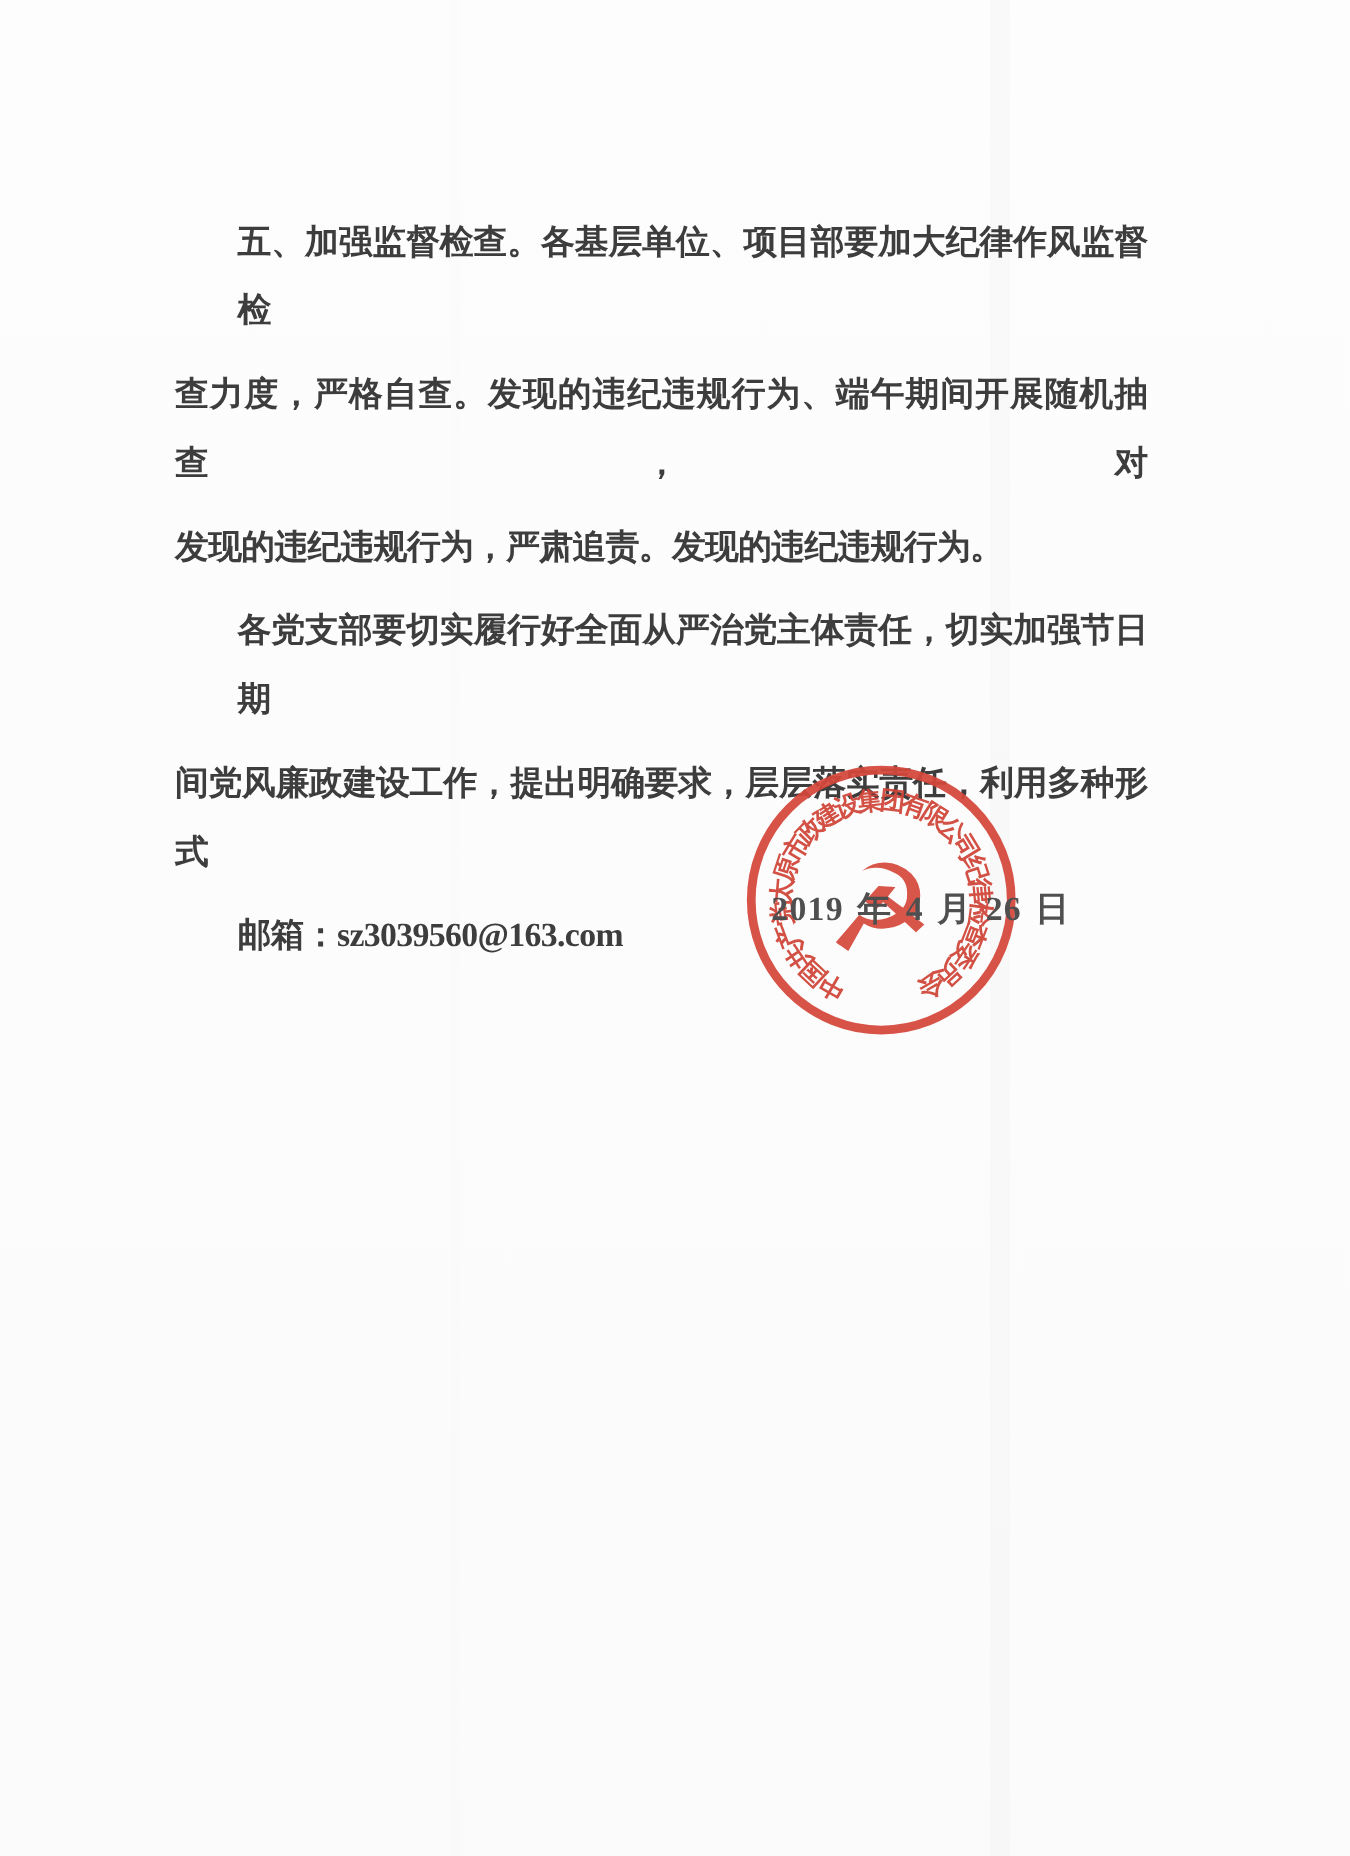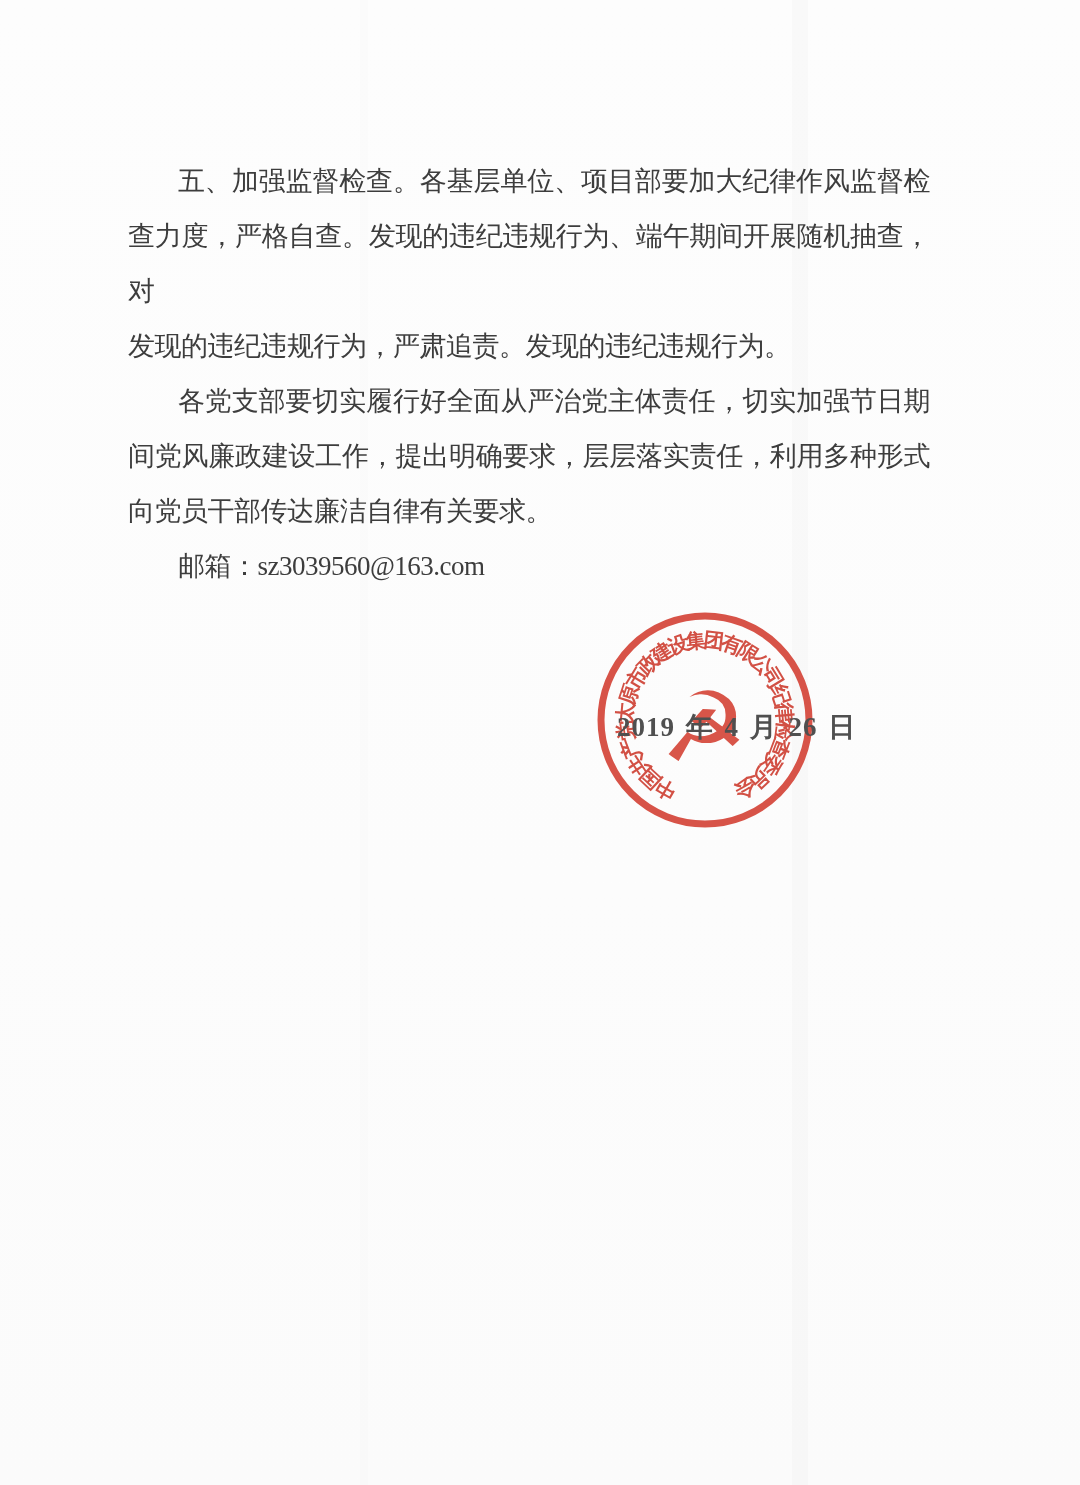--- a/index.html
+++ b/index.html
@@ -35,9 +35,10 @@
     letter-spacing: -0.5px;
   }
   .line {
-    margin: 0;
+    margin: 12px;
     line-height: 55px;
     min-height: 55px;
+    font-weight: bold;
   }
   .indent { padding-left: 50px; }
   .justify {

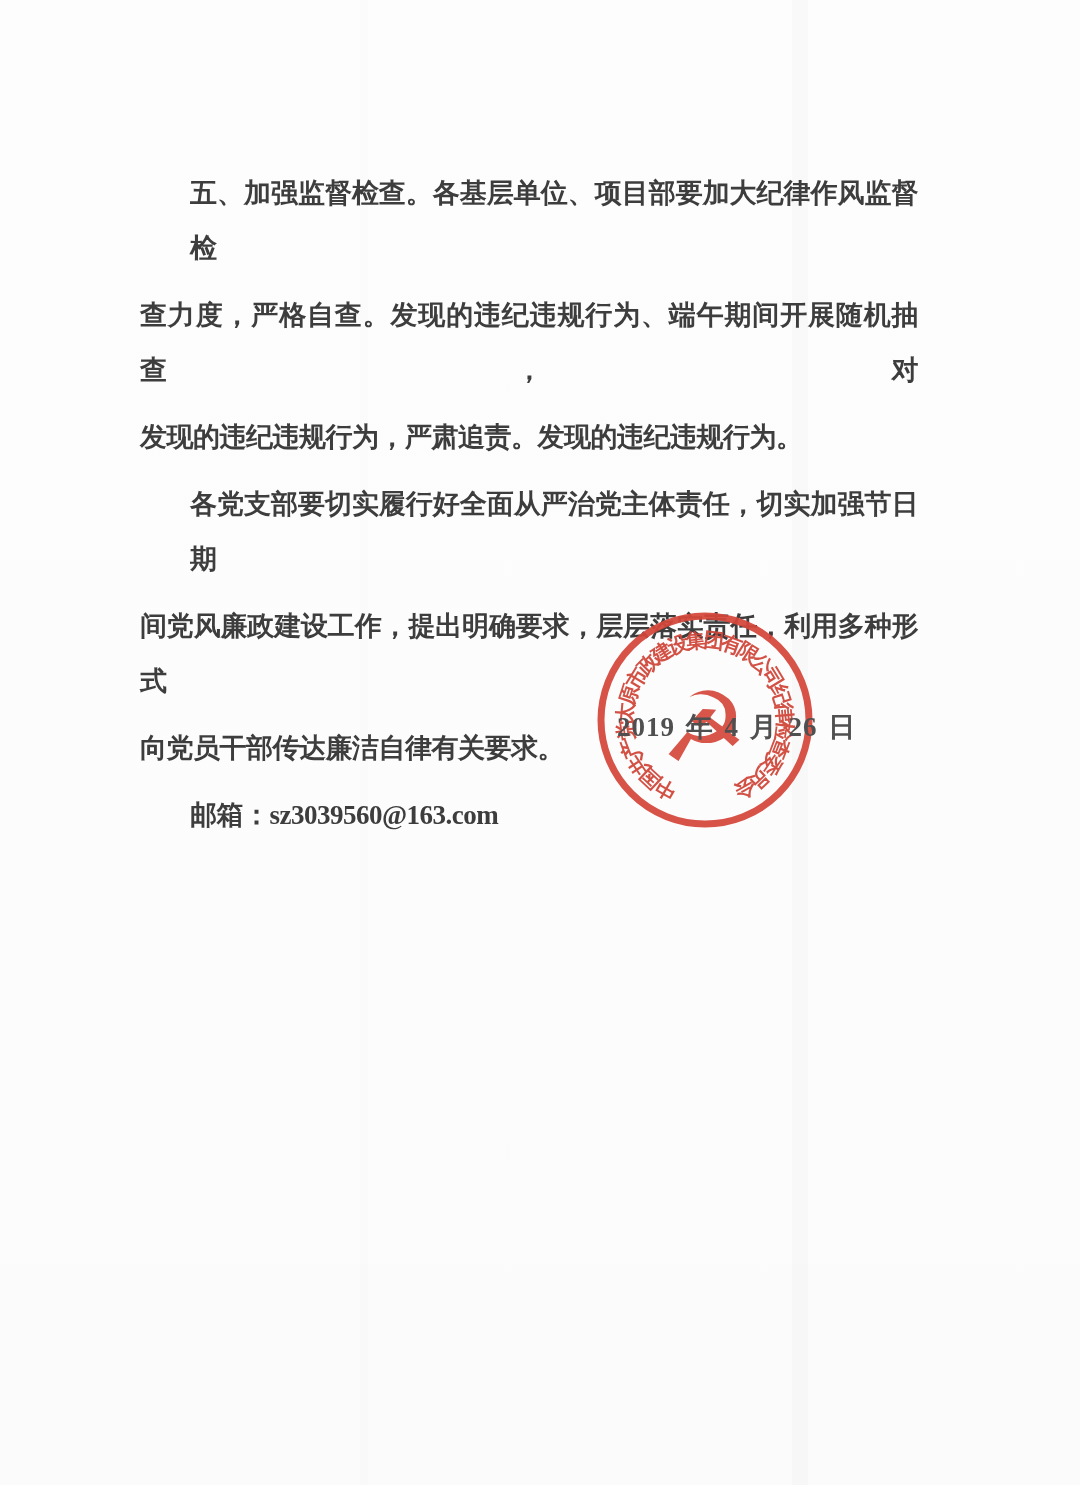--- a/index.html
+++ b/index.html
@@ -108,7 +108,6 @@
     <section>
       <p class="line indent justify">各党支部要切实履行好全面从严治党主体责任，切实加强节日期</p>
       <p class="line justify">间党风廉政建设工作，提出明确要求，层层落实责任，利用多种形式</p>
-      <p class="line">向党员干部传达廉洁自律有关要求。</p>
     </section>
 
     <p class="line indent contact-line">邮箱：sz3039560@163.com</p>

